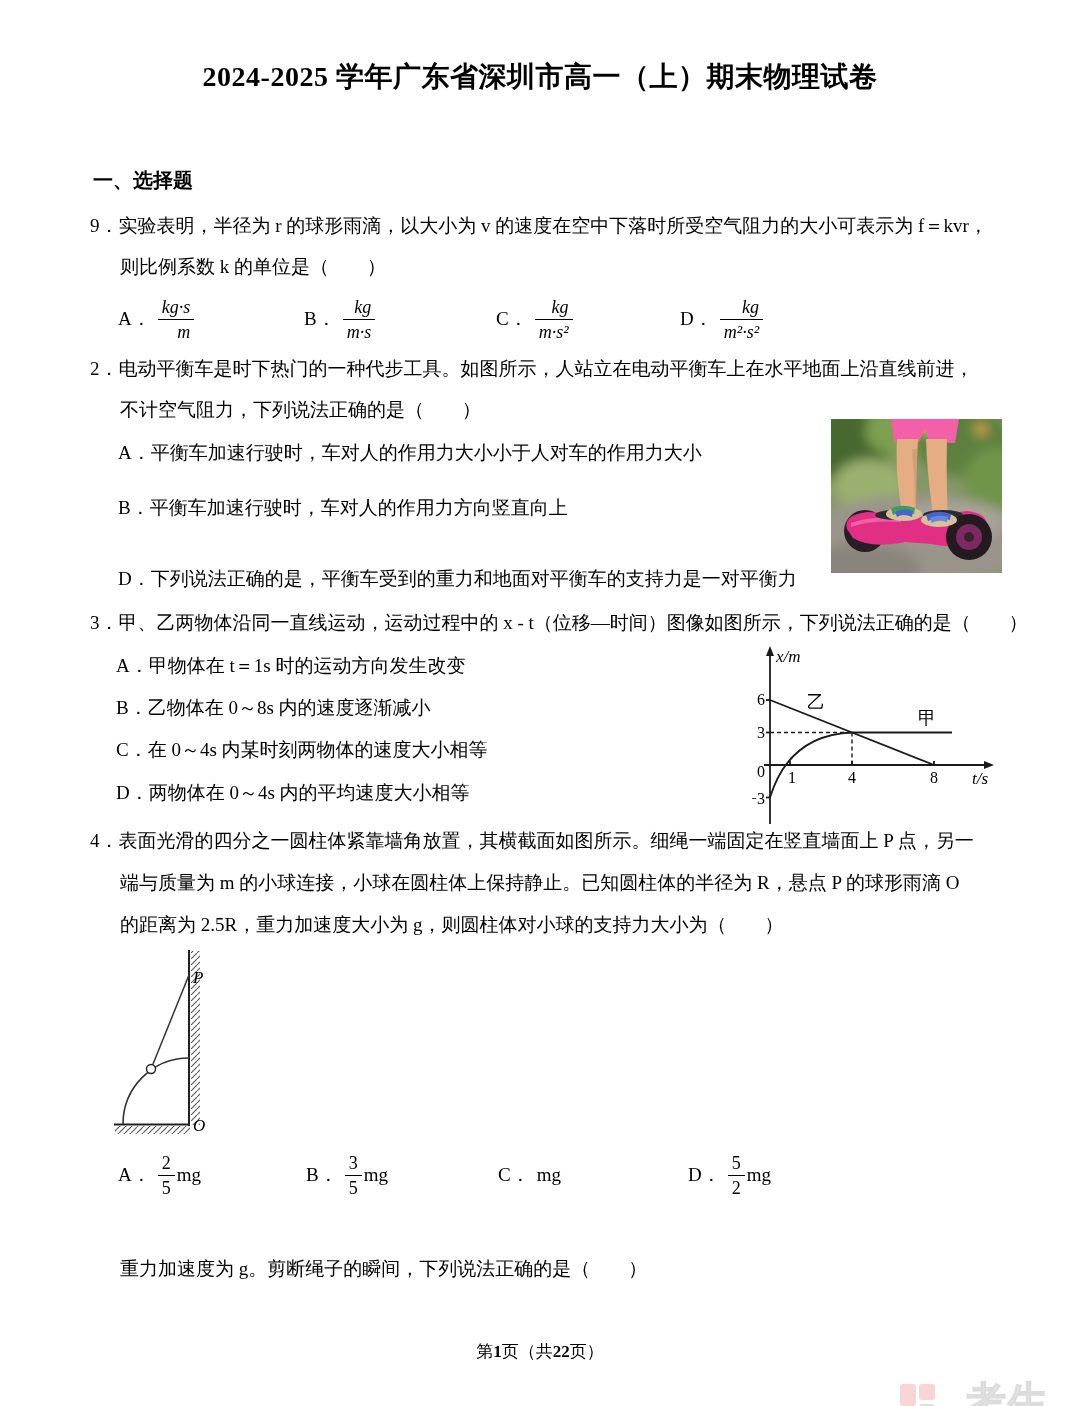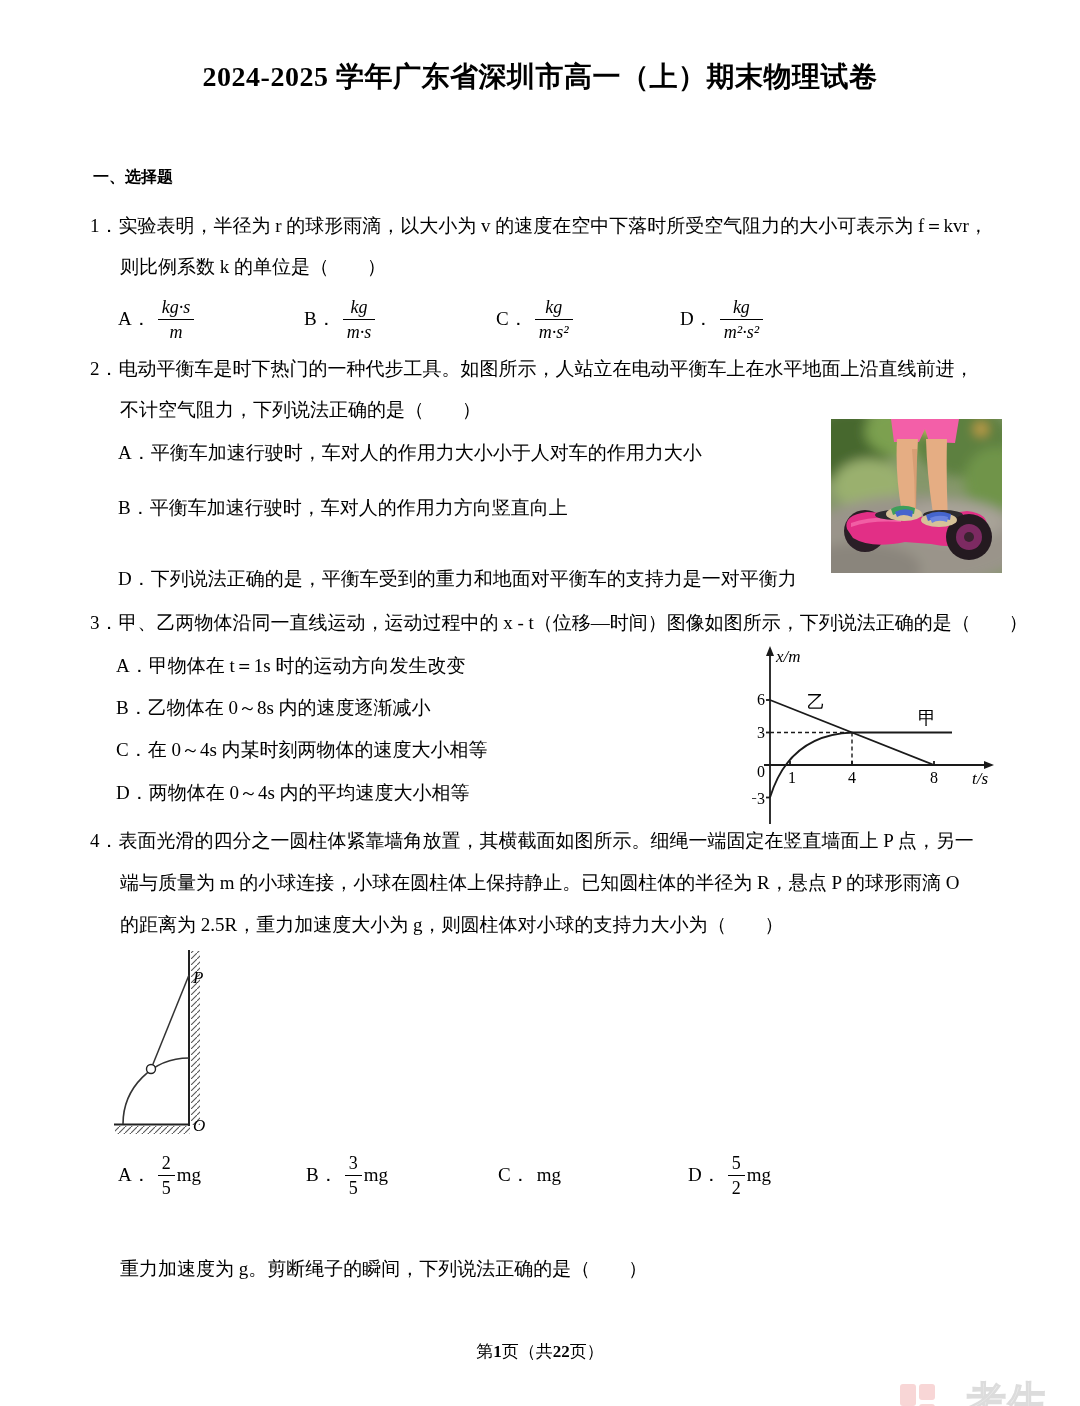--- a/index.html
+++ b/index.html
@@ -7,7 +7,7 @@
   .page{position:relative;width:1080px;height:1406px;overflow:hidden;background:#fff;margin-top:44px;}
   .line{position:absolute;font-size:19px;white-space:nowrap;line-height:1.25;}
   .title{position:absolute;left:0;top:14px;width:100%;text-align:center;font-size:28px;font-weight:bold;letter-spacing:0.5px;}
-  .section{position:absolute;font-size:16px;font-weight:bold;}
+  .section{position:absolute;font-size:20px;font-weight:bold;}
   .optfrac{position:absolute;display:flex;align-items:center;height:56px;font-size:19px;}
   .optfrac .lab{margin-right:7px;}
   .frac{display:inline-block;text-align:center;line-height:1;font-size:18px;}

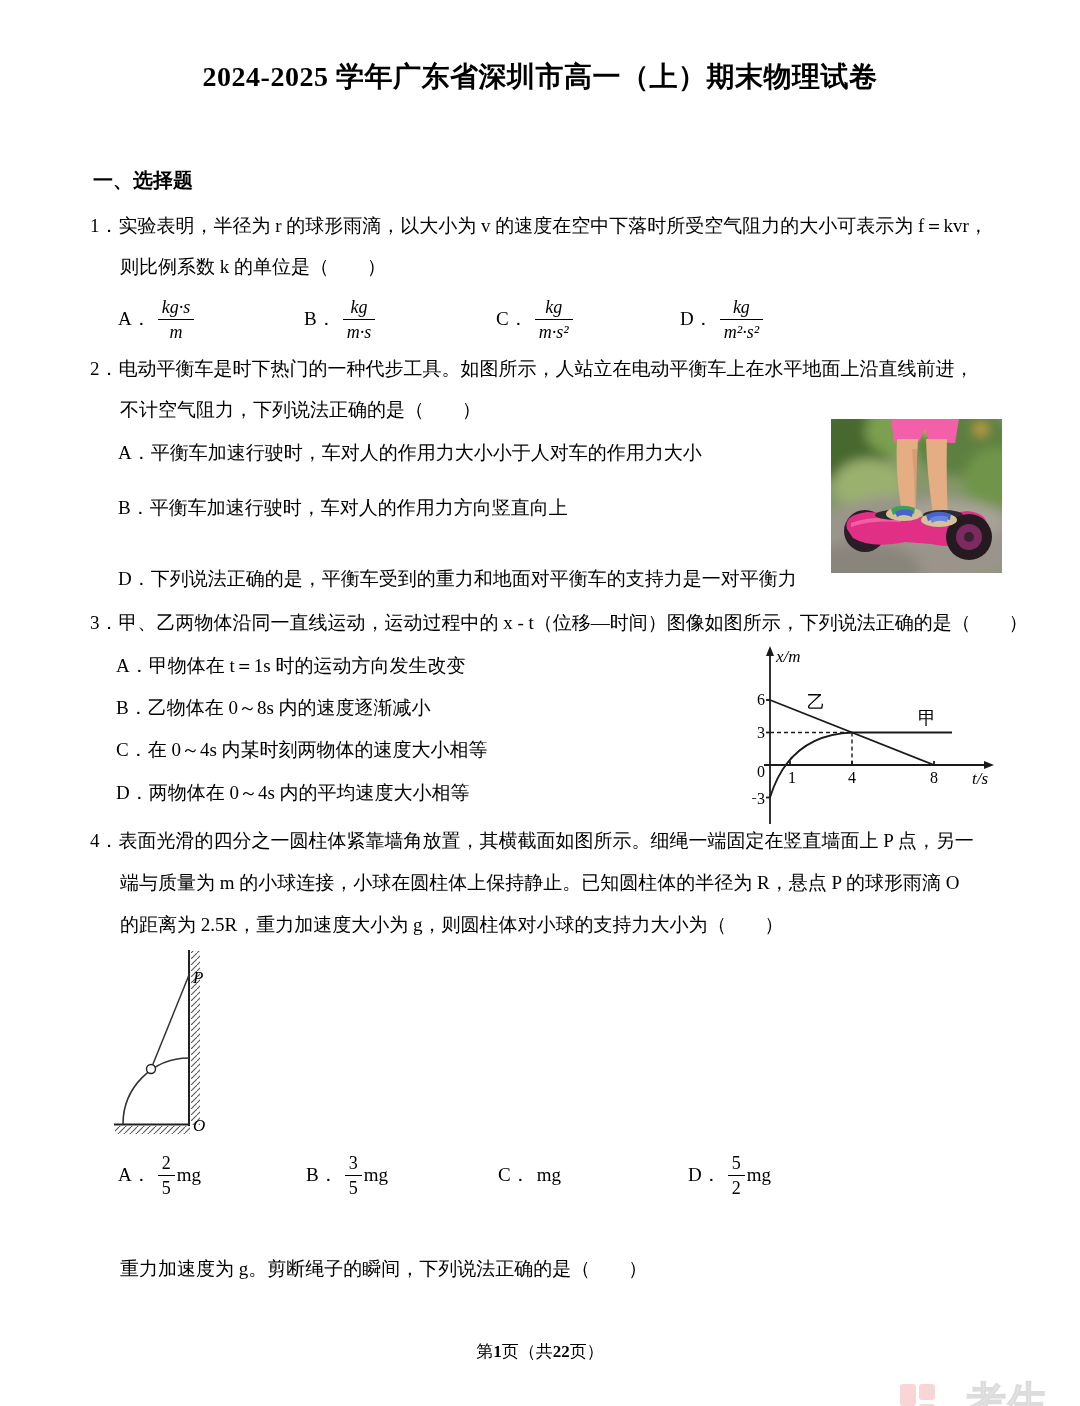--- a/index.html
+++ b/index.html
@@ -31,7 +31,7 @@
 
   <div class="section" style="left:93px;top:123px;">一、选择题</div>
 
-  <div class="line" style="left:90px;top:170px;">1．实验表明，半径为 r 的球形雨滴，以大小为 v 的速度在空中下落时所受空气阻力的大小可表示为 f＝kvr，</div>
+  <div class="line" style="left:90px;top:170px;">9．实验表明，半径为 r 的球形雨滴，以大小为 v 的速度在空中下落时所受空气阻力的大小可表示为 f＝kvr，</div>
   <div class="line" style="left:120px;top:211px;">则比例系数 k 的单位是（　　）</div>
 
   <div class="optfrac" style="left:118px;top:247px;">

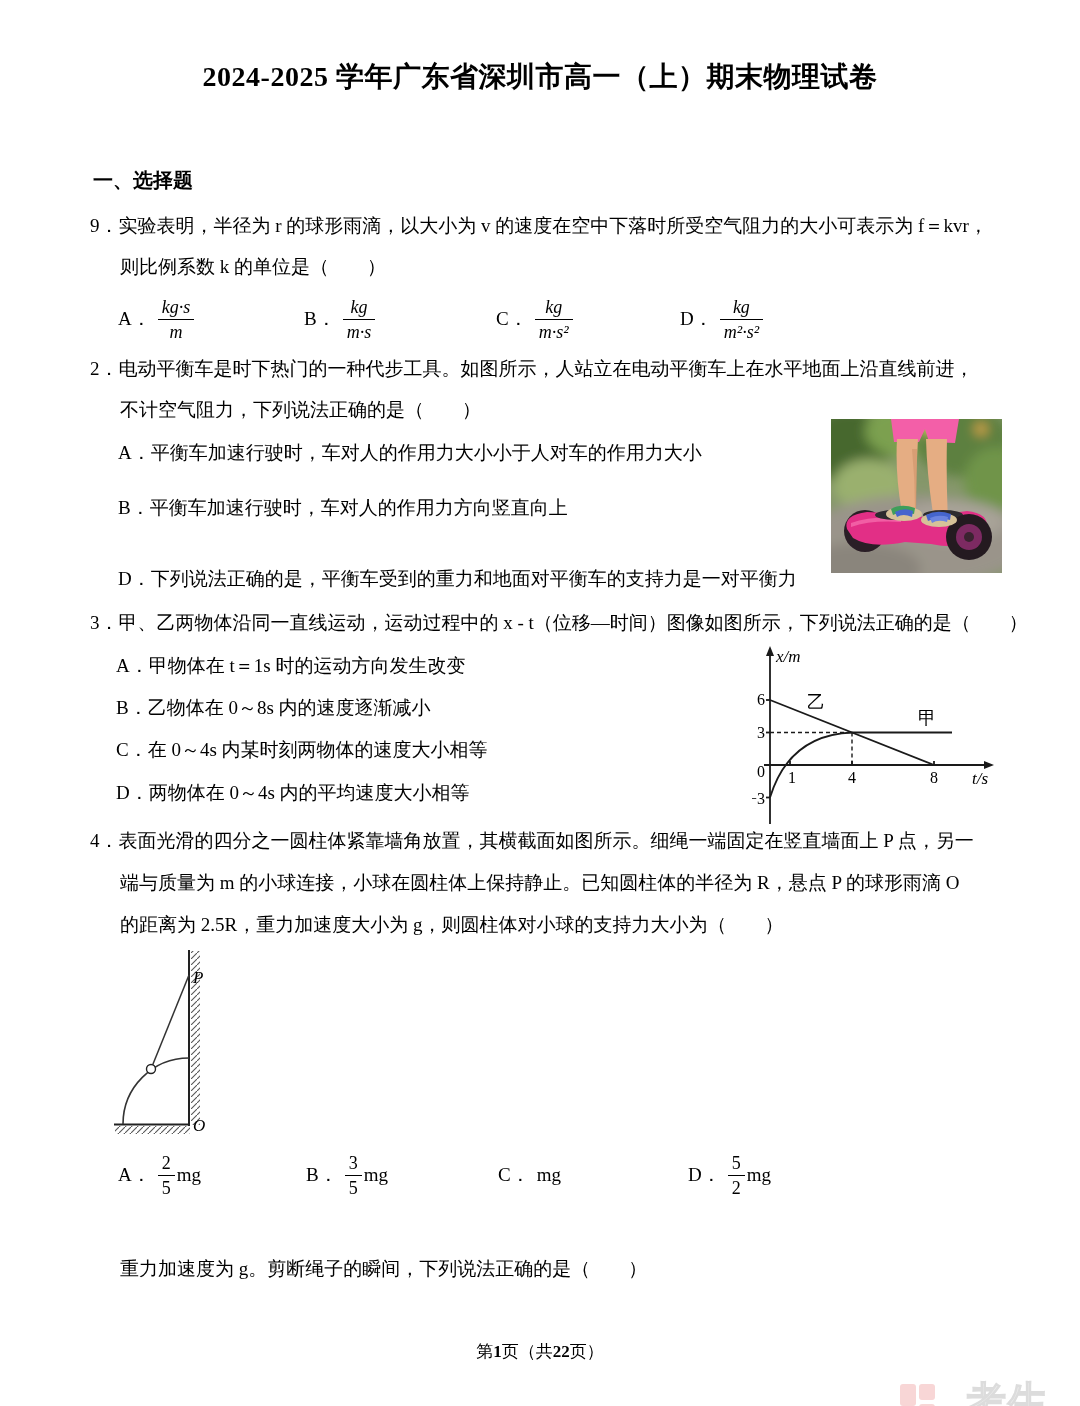--- a/index.html
+++ b/index.html
@@ -10,7 +10,7 @@
   .section{position:absolute;font-size:20px;font-weight:bold;}
   .optfrac{position:absolute;display:flex;align-items:center;height:56px;font-size:19px;}
   .optfrac .lab{margin-right:7px;}
-  .frac{display:inline-block;text-align:center;line-height:1;font-size:18px;}
+  .frac{display:inline-block;text-align:right;line-height:1;font-size:18px;}
   .frac .fn{display:block;padding:0 4px 3px;border-bottom:1.4px solid #000;}
   .frac .fd{display:block;padding:3px 4px 0;}
   .units{font-style:italic;}

